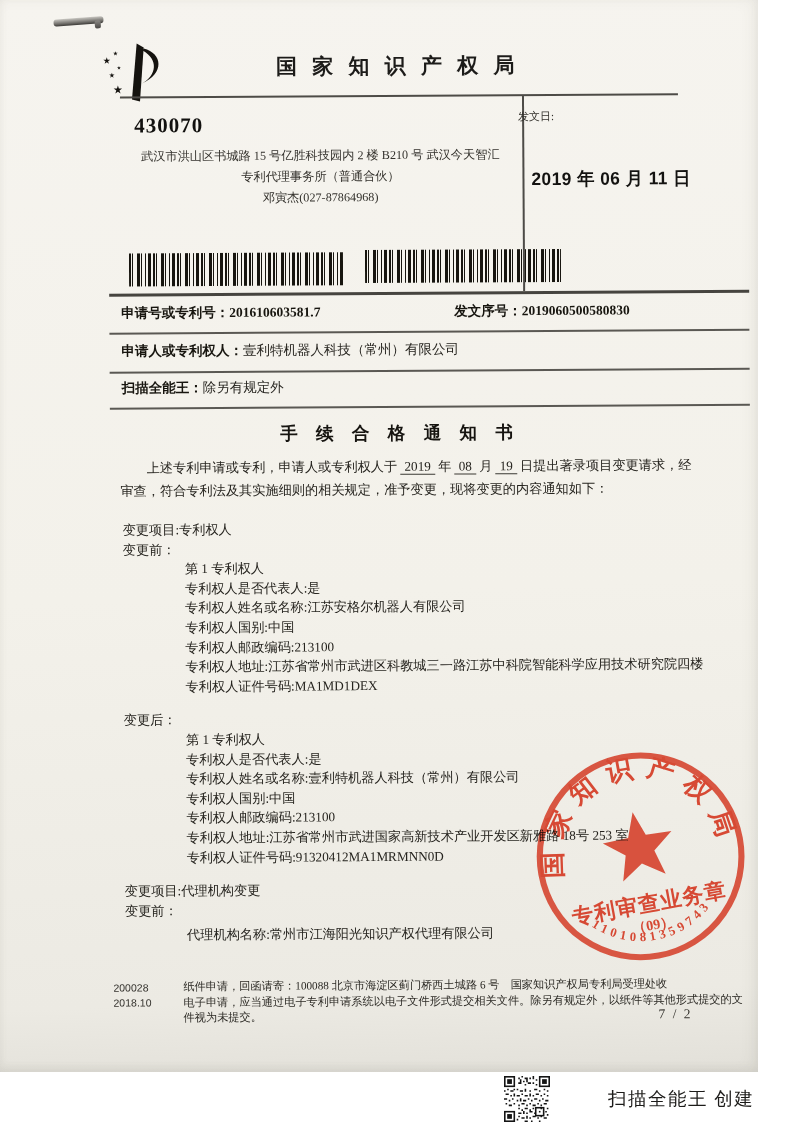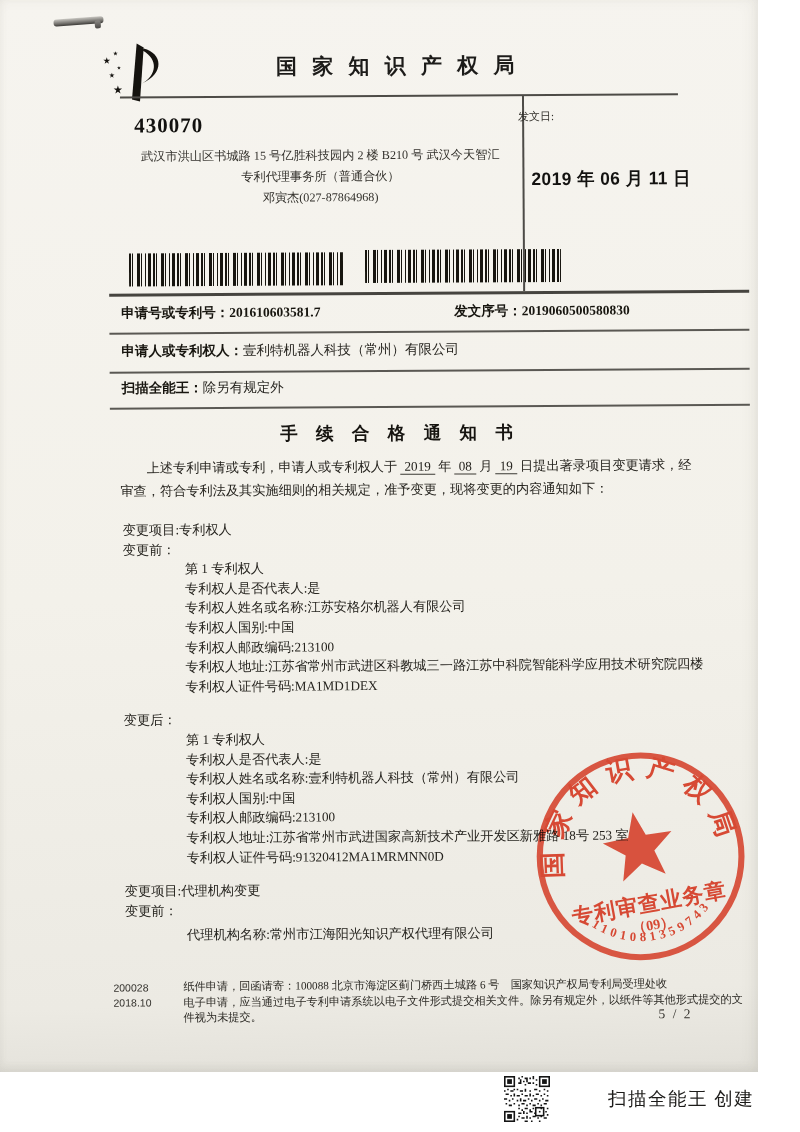--- a/index.html
+++ b/index.html
@@ -205,7 +205,7 @@
         <div>纸件申请，回函请寄：100088 北京市海淀区蓟门桥西土城路 6 号　国家知识产权局专利局受理处收</div>
         <div>电子申请，应当通过电子专利申请系统以电子文件形式提交相关文件。除另有规定外，以纸件等其他形式提交的文件视为未提交。</div>
       </div>
-      <div class="page-indicator">5 / 2</div>
+      <div class="page-indicator">7 / 2</div>
 
     </div>
   </div>

